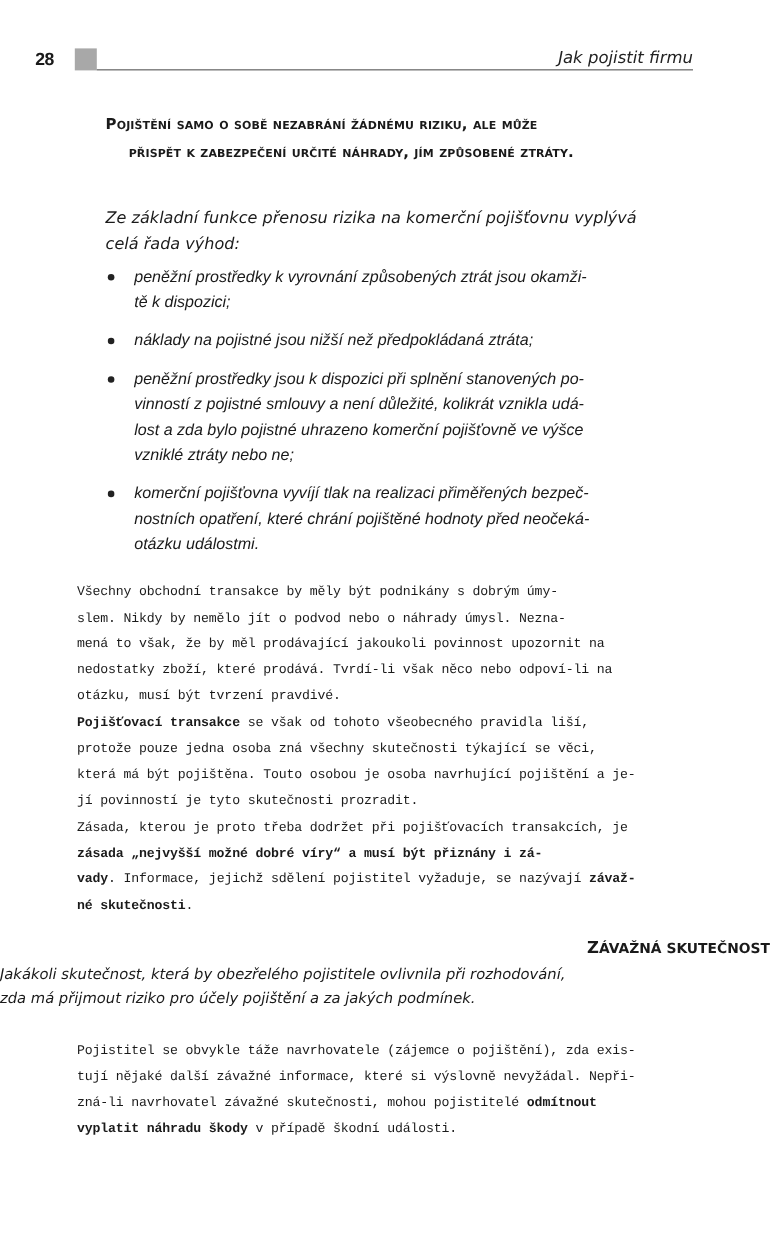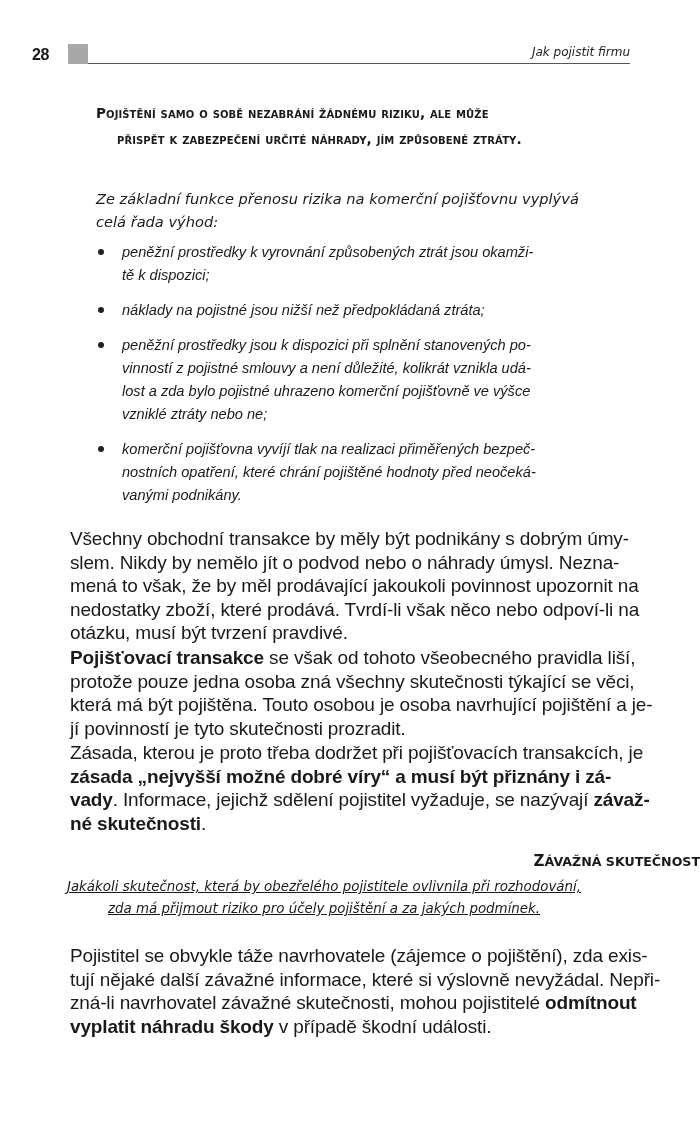--- a/index.html
+++ b/index.html
@@ -8,7 +8,7 @@
     .page-num { position: absolute; left: 32px; top: 0; font-family: "Liberation Sans", sans-serif; font-weight: bold; font-size: 16px; line-height: 26px; letter-spacing: -0.5px; }
     .grey-box { position: absolute; left: 68px; top: 2px; width: 20px; height: 20px; background: #a8a8a8; }
     .rule { position: absolute; left: 88px; right: 70px; top: 21px; height: 1px; background: #555; }
-    .running-title { position: absolute; right: 70px; top: 0; font-family: "DejaVu Sans", sans-serif; font-style: italic; font-size: 12px; line-height: 20px; color: #222; font-weight: 300; }
+    .running-title { position: absolute; right: 70px; top: 0; font-family: "DejaVu Sans", sans-serif; font-style: italic; font-size: 15px; line-height: 20px; color: #222; font-weight: 300; }
 
     .callout { position: absolute; left: 96px; width: 530px; top: 100px; font-family: "DejaVu Sans", sans-serif; font-weight: bold; font-size: 13.6px; line-height: 26px; letter-spacing: 0.1px; }
     .callout .line { white-space: nowrap; display: block; }

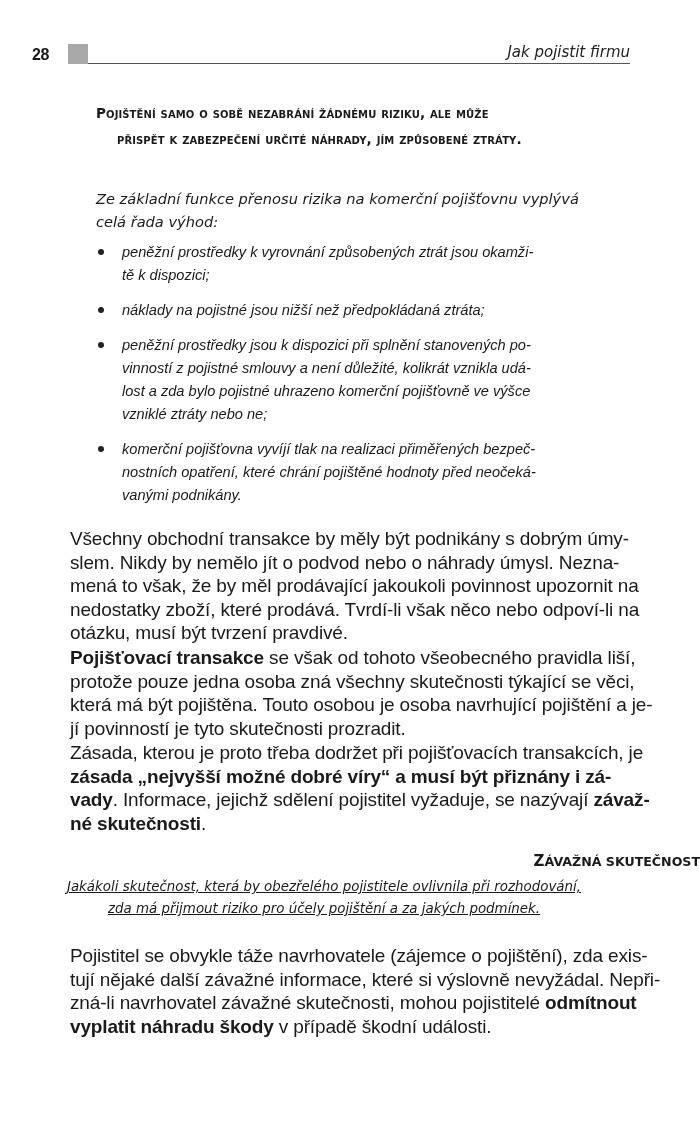--- a/index.html
+++ b/index.html
@@ -70,7 +70,7 @@
     <span class="dot"></span>
     <span class="line">komerční pojišťovna vyvíjí tlak na realizaci přiměřených bezpeč-</span>
     <span class="line">nostních opatření, které chrání pojištěné hodnoty před neočeká-</span>
-    <span class="line">vanými podnikány.</span>
+    <span class="line">otázku událostmi.</span>
   </li>
 </ul>
 

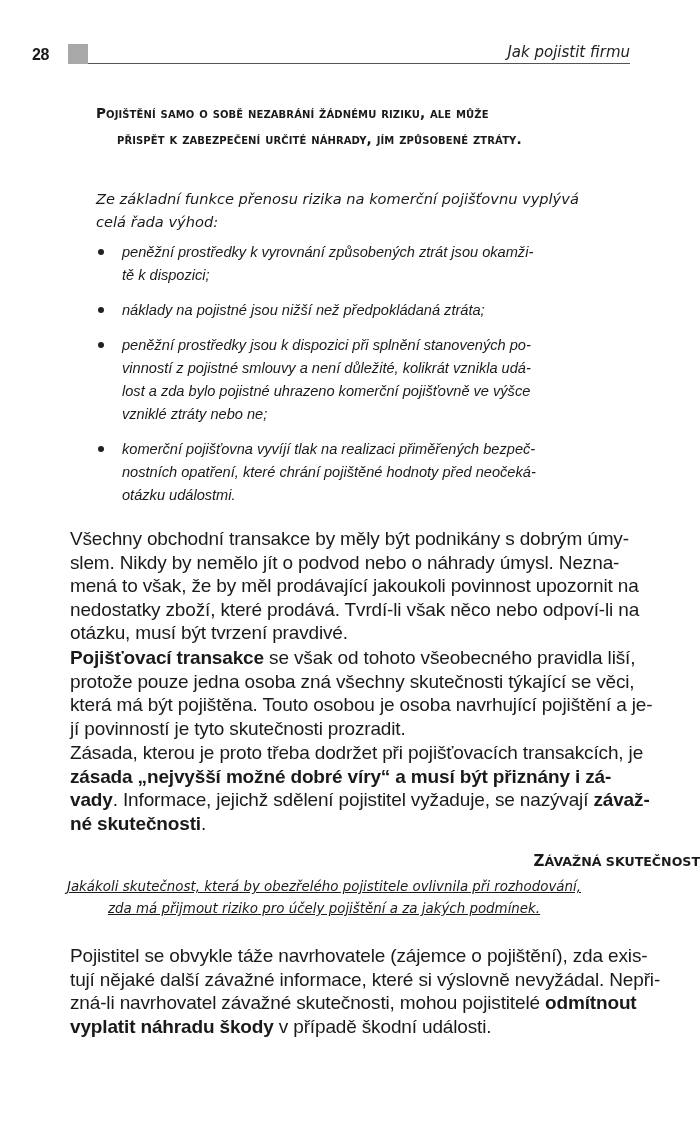--- a/index.html
+++ b/index.html
@@ -20,7 +20,7 @@
     .bullet .dot { position: absolute; left: 2px; top: 8px; width: 6px; height: 6px; background: #222; border-radius: 50%; }
     .bullet .line { display: block; white-space: nowrap; }
 
-    .body { position: absolute; left: 70px; width: 562px; font-family: Liberation Sans, sans-serif; font-size: 19px; line-height: 23.5px; letter-spacing: -0.15px; }
+    .body { position: absolute; left: 70px; width: 562px; font-family: Liberation Mono, monospace; font-size: 12px; line-height: 23.5px; letter-spacing: -0.15px; }
     .body .line { display: block; white-space: nowrap; }
     .body b { font-weight: bold; }
 

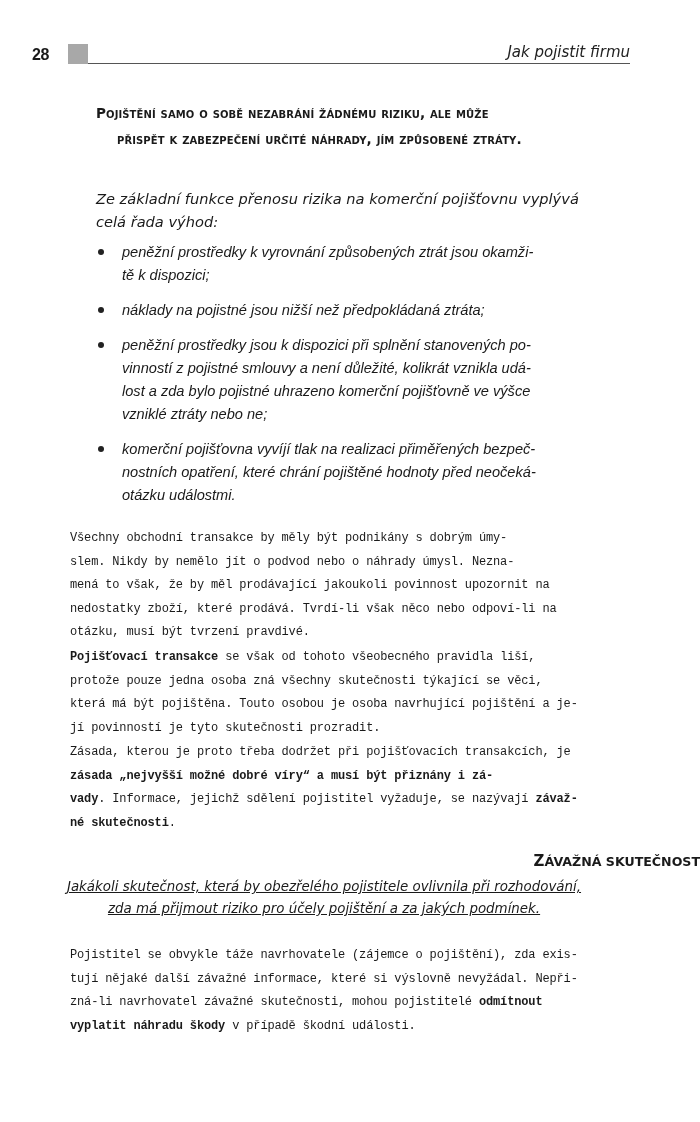--- a/index.html
+++ b/index.html
@@ -26,7 +26,7 @@
 
     .def-title { position: absolute; left: 0; width: 700px; text-align: right; top: 851px; font-family: "DejaVu Sans", sans-serif; font-weight: bold; font-size: 12.6px; line-height: 20px; }
     .def-title .cap { font-size: 15px; }
-    .def-text { position: absolute; left: 0; width: 648px; text-align: center; top: 876px; font-family: "DejaVu Sans", sans-serif; font-style: italic; font-size: 13.4px; line-height: 22px; text-decoration: underline; }
+    .def-text { position: absolute; left: 0; width: 648px; top: 876px; font-family: "DejaVu Sans", sans-serif; font-style: italic; font-size: 13.4px; line-height: 22px; }
     .def-text .line { display: block; white-space: nowrap; }
   </style>
 </head>

